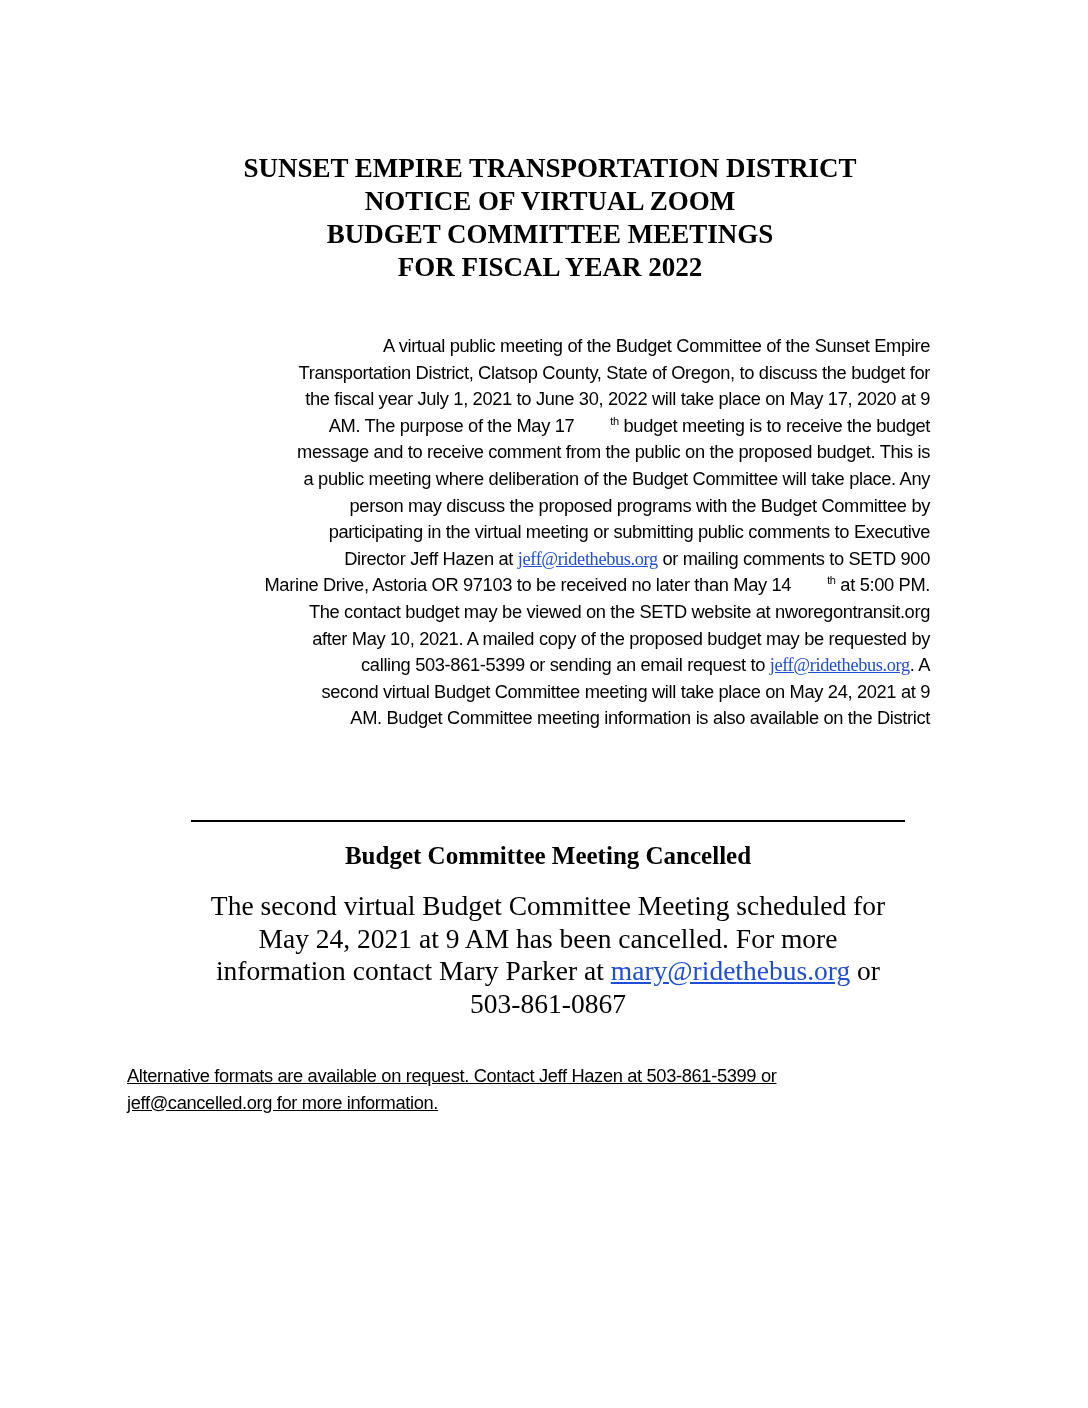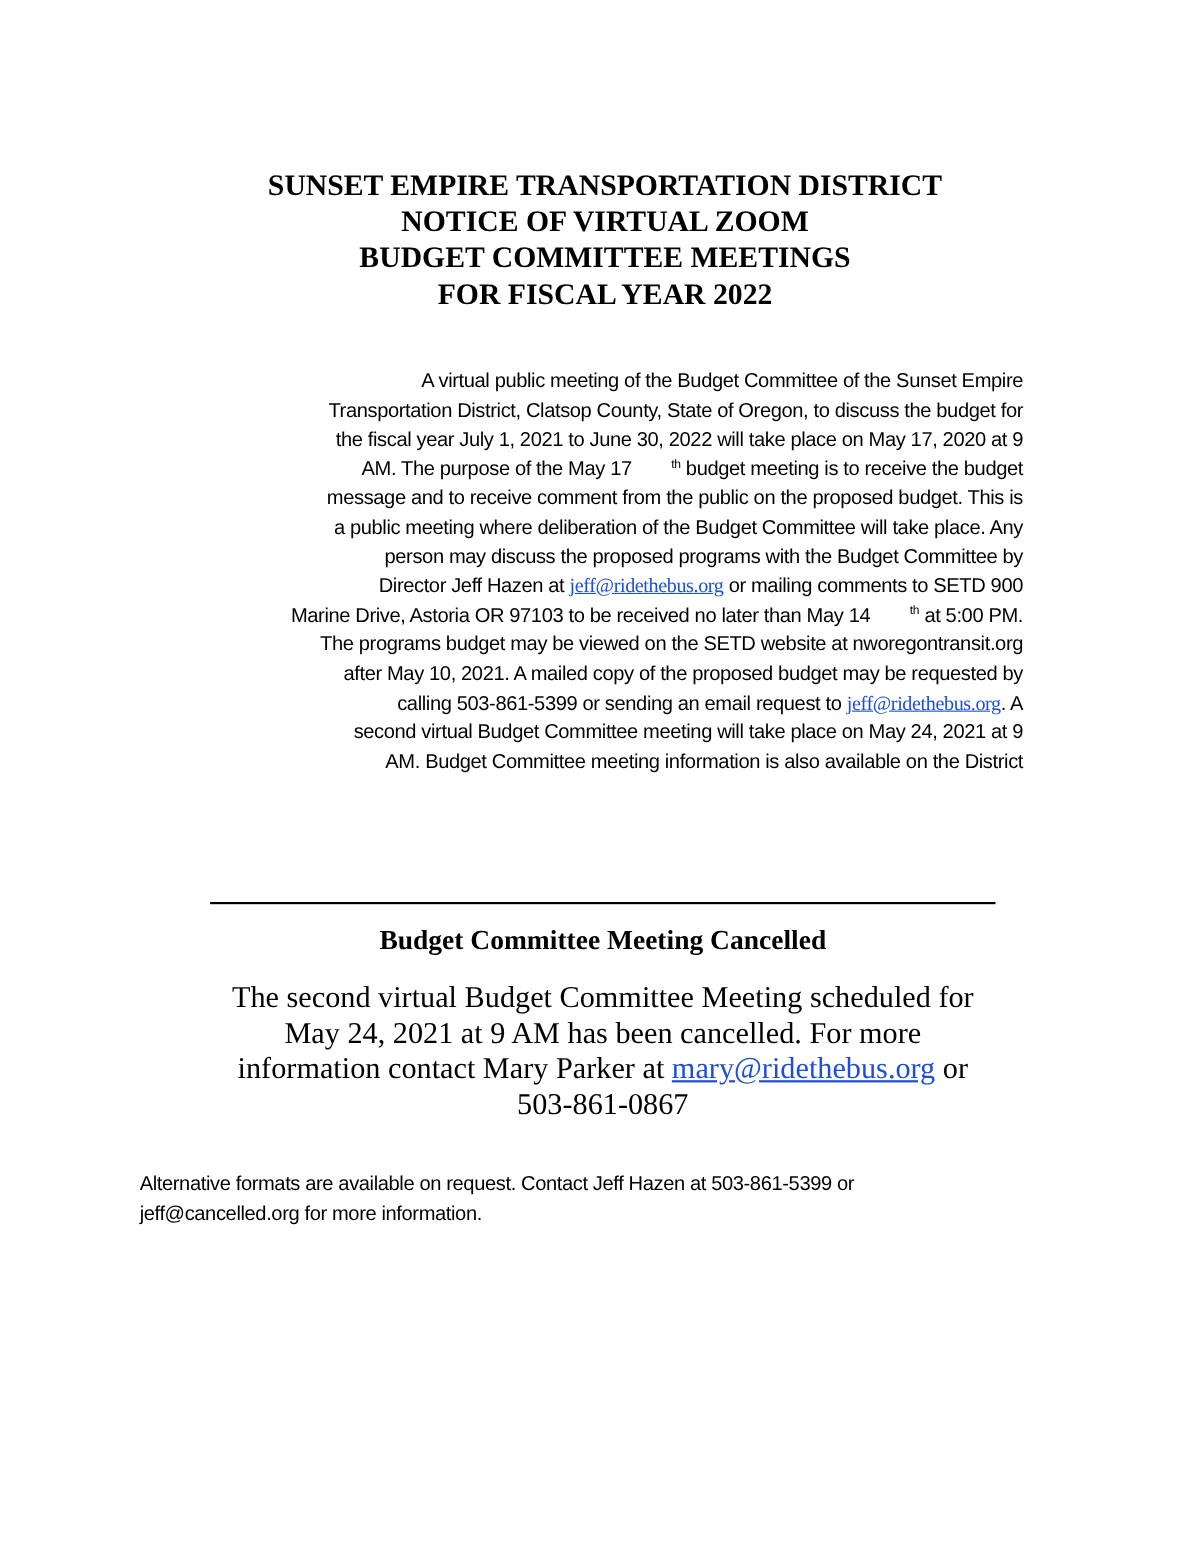--- a/index.html
+++ b/index.html
@@ -55,6 +55,7 @@
   <span class="body-line">message and to receive comment from the public on the proposed budget. This is</span>
   <span class="body-line">a public meeting where deliberation of the Budget Committee will take place. Any</span>
   <span class="body-line">person may discuss the proposed programs with the Budget Committee by</span>
+  <span class="body-line">participating in the virtual meeting or submitting public comments to Executive</span>
   <span class="body-line"><span>Director Jeff Hazen at </span><a class="link">jeff@ridethebus.org</a><span> or mailing comments to SETD 900</span></span>
   <span class="body-line"><span>Marine Drive, Astoria OR 97103 to be received no later than May 14</span><sup>th</sup><span> at 5:00 PM.</span></span>
   <span class="body-line">The programs budget may be viewed on the SETD website at nworegontransit.org</span>

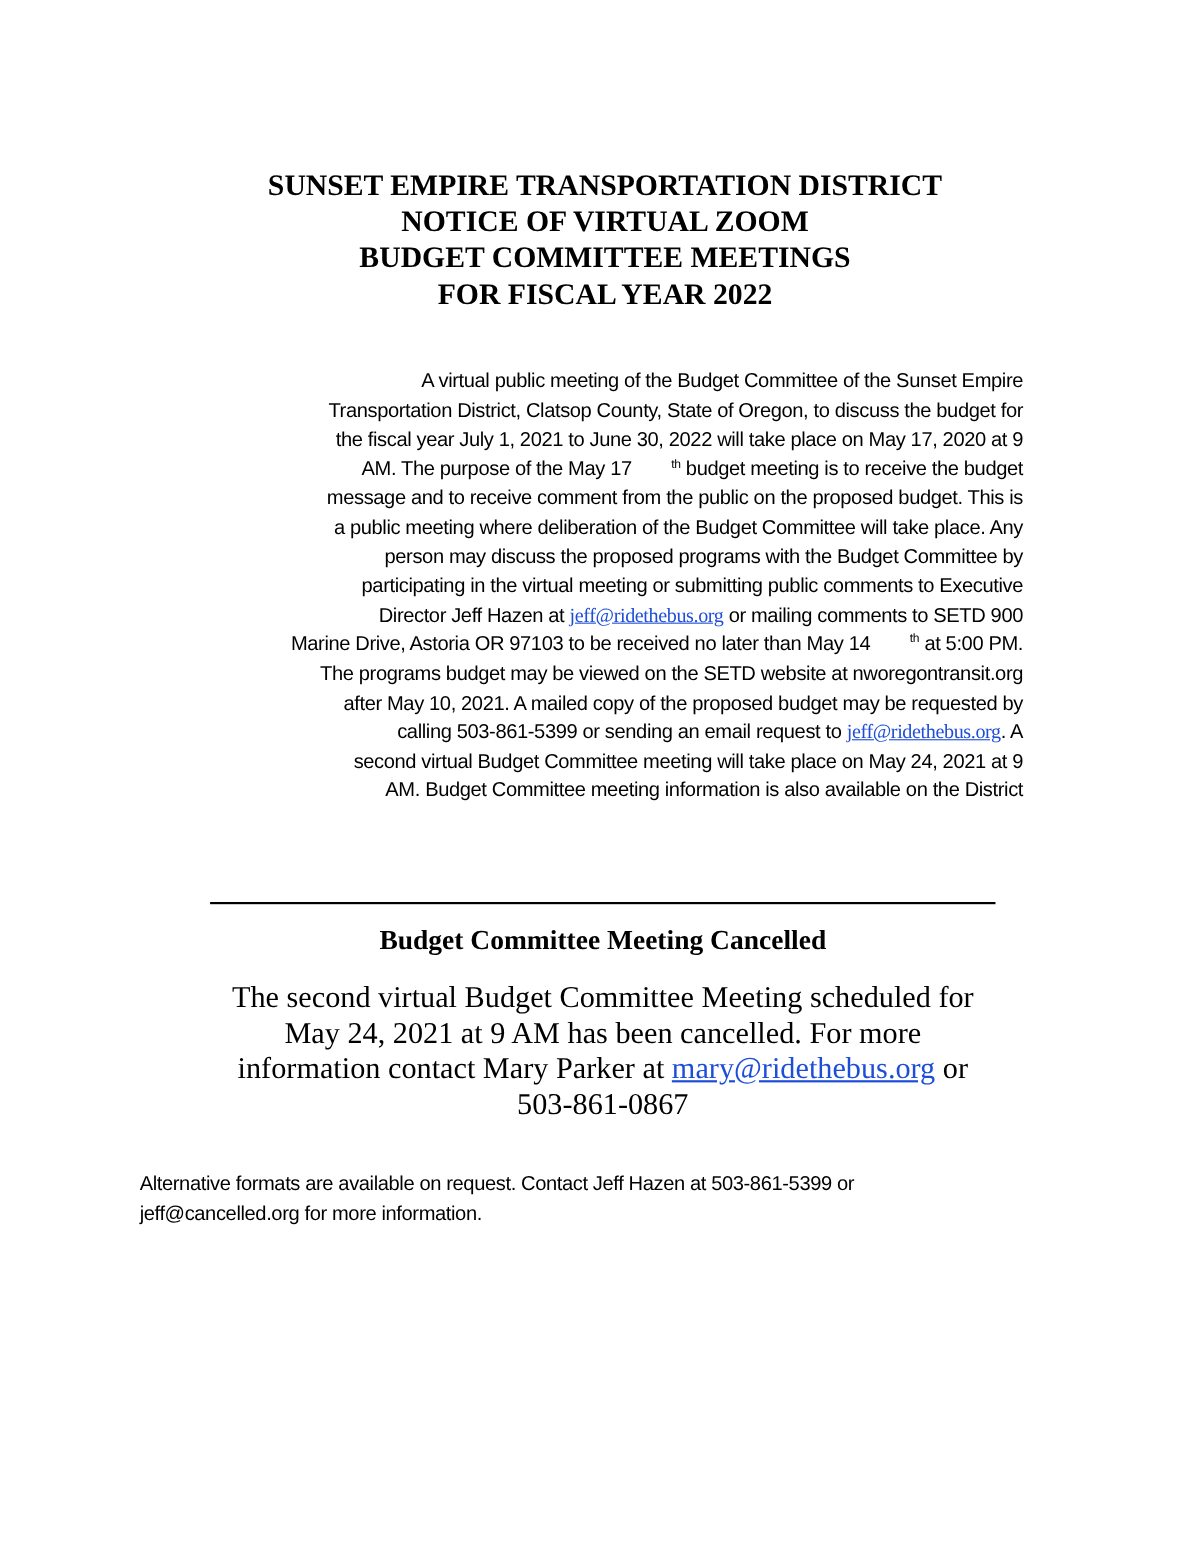--- a/index.html
+++ b/index.html
@@ -58,7 +58,7 @@
   <span class="body-line">participating in the virtual meeting or submitting public comments to Executive</span>
   <span class="body-line"><span>Director Jeff Hazen at </span><a class="link">jeff@ridethebus.org</a><span> or mailing comments to SETD 900</span></span>
   <span class="body-line"><span>Marine Drive, Astoria OR 97103 to be received no later than May 14</span><sup>th</sup><span> at 5:00 PM.</span></span>
-  <span class="body-line">The programs budget may be viewed on the SETD website at nworegontransit.org</span>
+  <span class="body-line">The contact budget may be viewed on the SETD website at nworegontransit.org</span>
   <span class="body-line">after May 10, 2021. A mailed copy of the proposed budget may be requested by</span>
   <span class="body-line"><span>calling 503-861-5399 or sending an email request to </span><a class="link">jeff@ridethebus.org</a><span>.   A</span></span>
   <span class="body-line">second virtual Budget Committee meeting will take place on May 24, 2021 at 9</span>

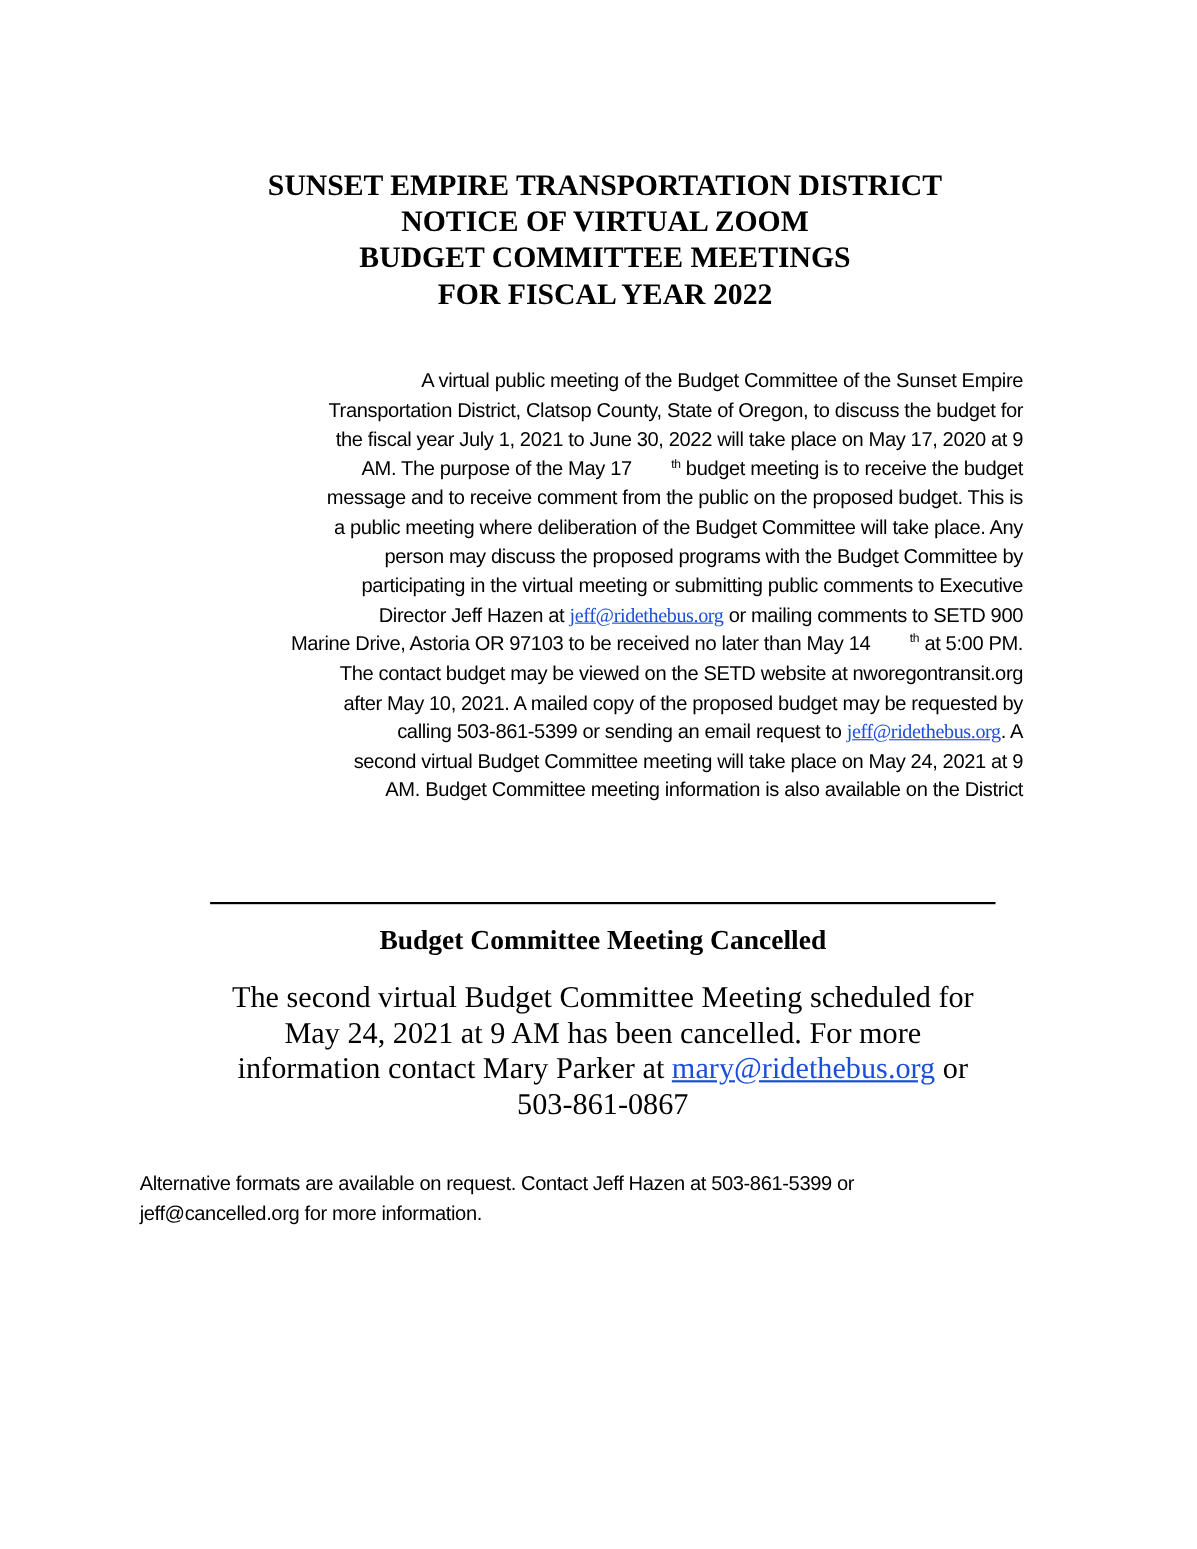--- a/index.html
+++ b/index.html
@@ -35,7 +35,7 @@
     font-family: "Liberation Sans", sans-serif; font-size: 18.3px; line-height: 26.5px;
     letter-spacing: -0.35px;
   }
-  .alt-line { display: block; white-space: nowrap; }
+  .alt-line { display: block; white-space: nowrap; text-decoration: underline; }
 </style>
 </head>
 <body>

